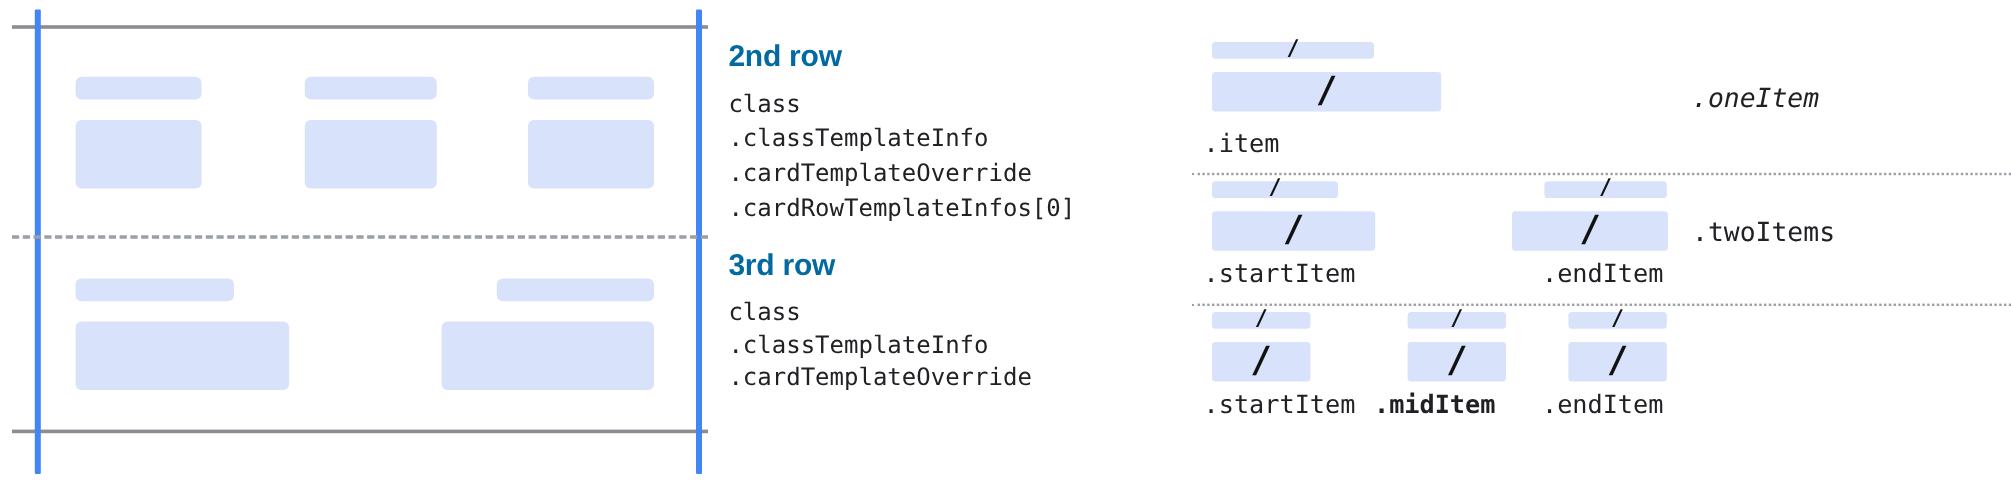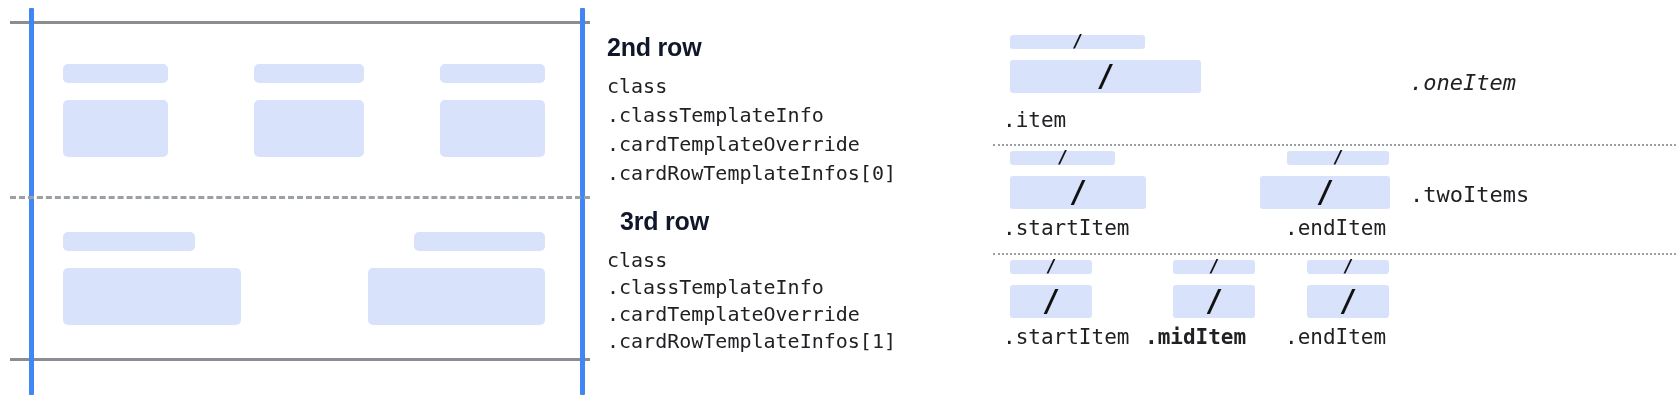--- a/index.html
+++ b/index.html
@@ -25,7 +25,7 @@
   .blockhead{
     position:absolute;
     font-family:"Liberation Sans", sans-serif;
-    font-weight:bold;font-size:25px;color:#0f172a;
+    font-weight:bold;font-size:25px;color:#0369a1;
     letter-spacing:-0.2px;white-space:nowrap;text-align:center;
   }
   .codeline{

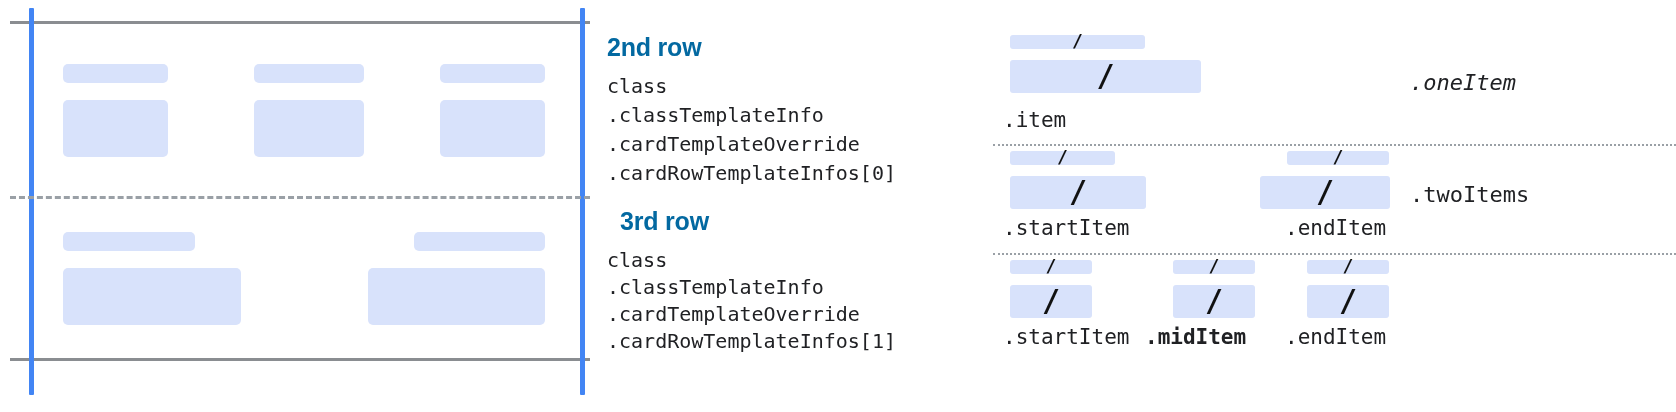--- a/index.html
+++ b/index.html
@@ -92,7 +92,7 @@
     <div class="codeline" style="left:7px;top:132px;">.cardTemplateOverride</div>
     <div class="codeline" style="left:7px;top:161px;">.cardRowTemplateInfos[0]</div>
 
-    <div class="blockhead" style="left:20px;top:207px;">3rd row</div>
+    <div class="blockhead" style="left:7px;top:207px;">3rd row</div>
     <div class="codeline" style="left:7px;top:248px;">class</div>
     <div class="codeline" style="left:7px;top:275px;">.classTemplateInfo</div>
     <div class="codeline" style="left:7px;top:302px;">.cardTemplateOverride</div>

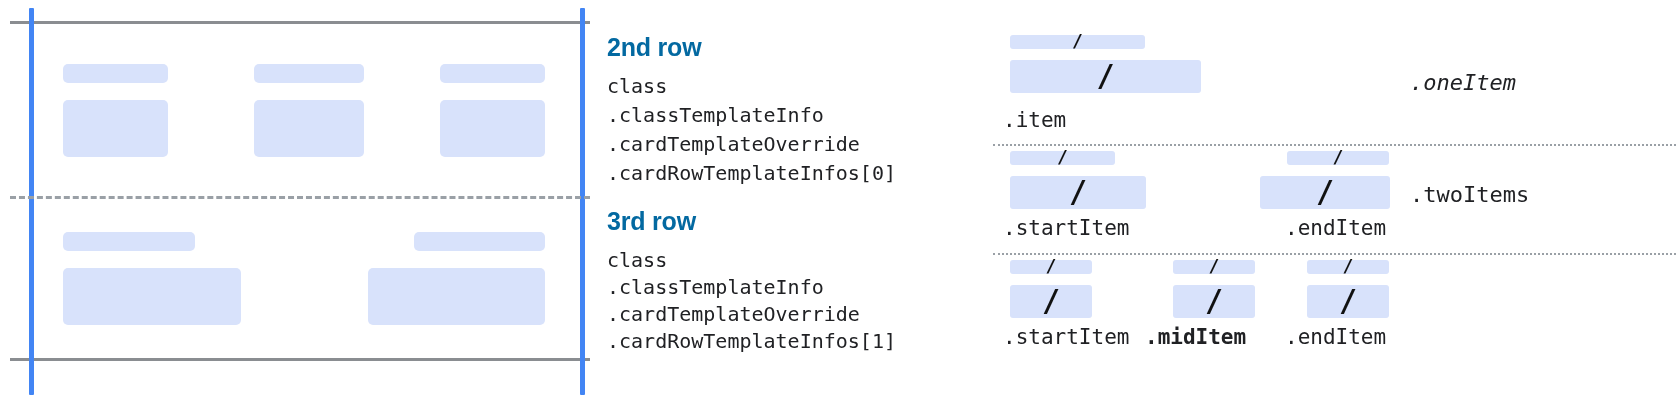--- a/index.html
+++ b/index.html
@@ -96,7 +96,6 @@
     <div class="codeline" style="left:7px;top:248px;">class</div>
     <div class="codeline" style="left:7px;top:275px;">.classTemplateInfo</div>
     <div class="codeline" style="left:7px;top:302px;">.cardTemplateOverride</div>
-    <div class="codeline" style="left:7px;top:329px;">.cardRowTemplateInfos[1]</div>
   </div>
 
   <div id="right-panel">

